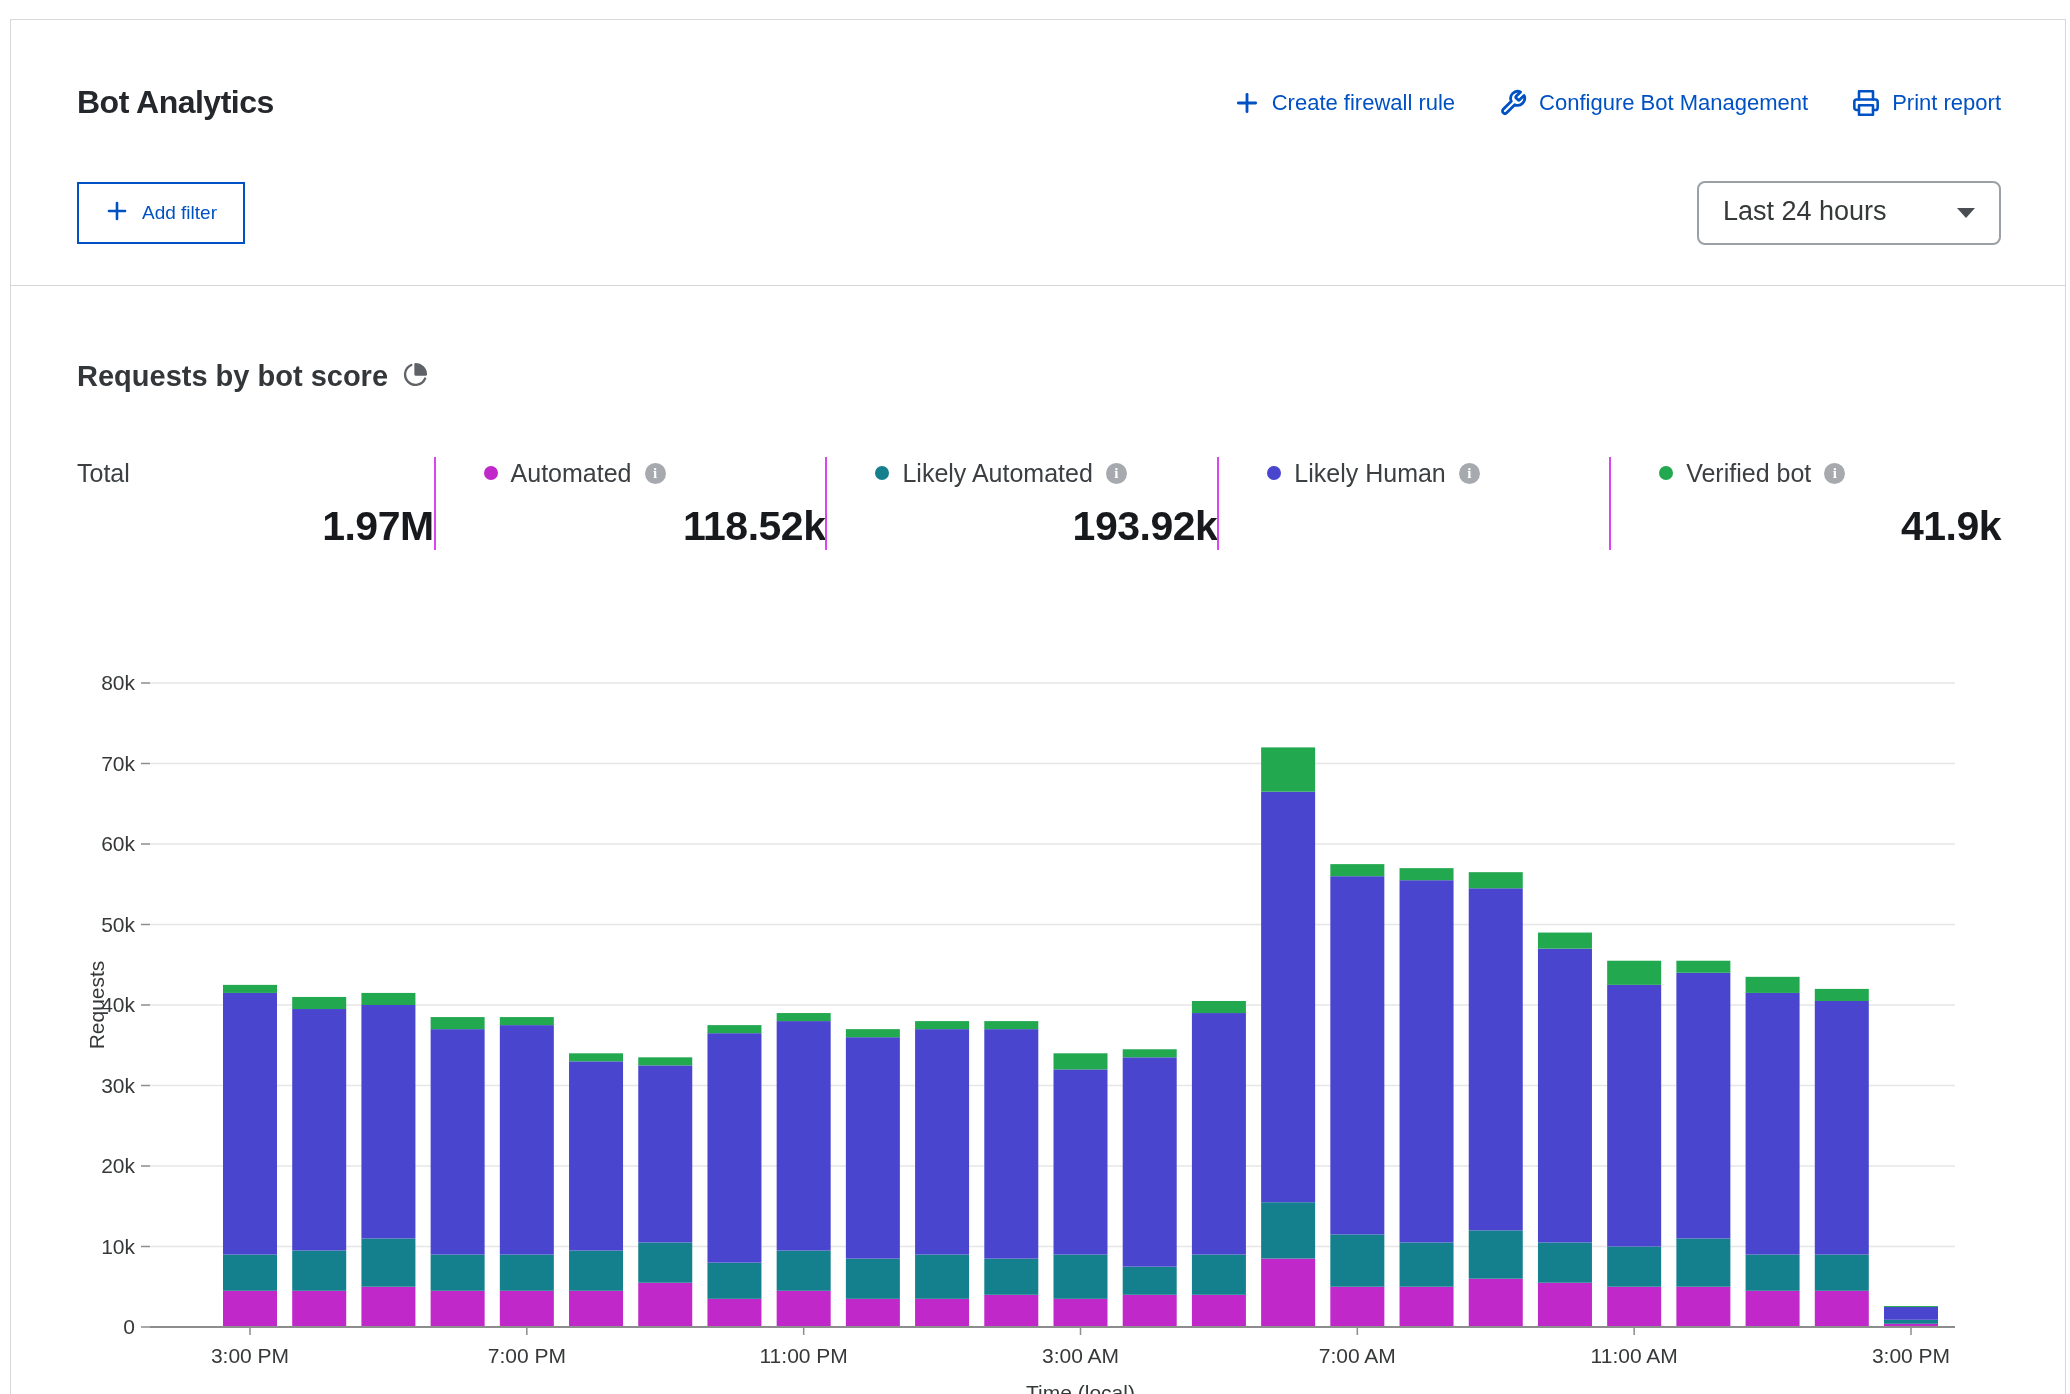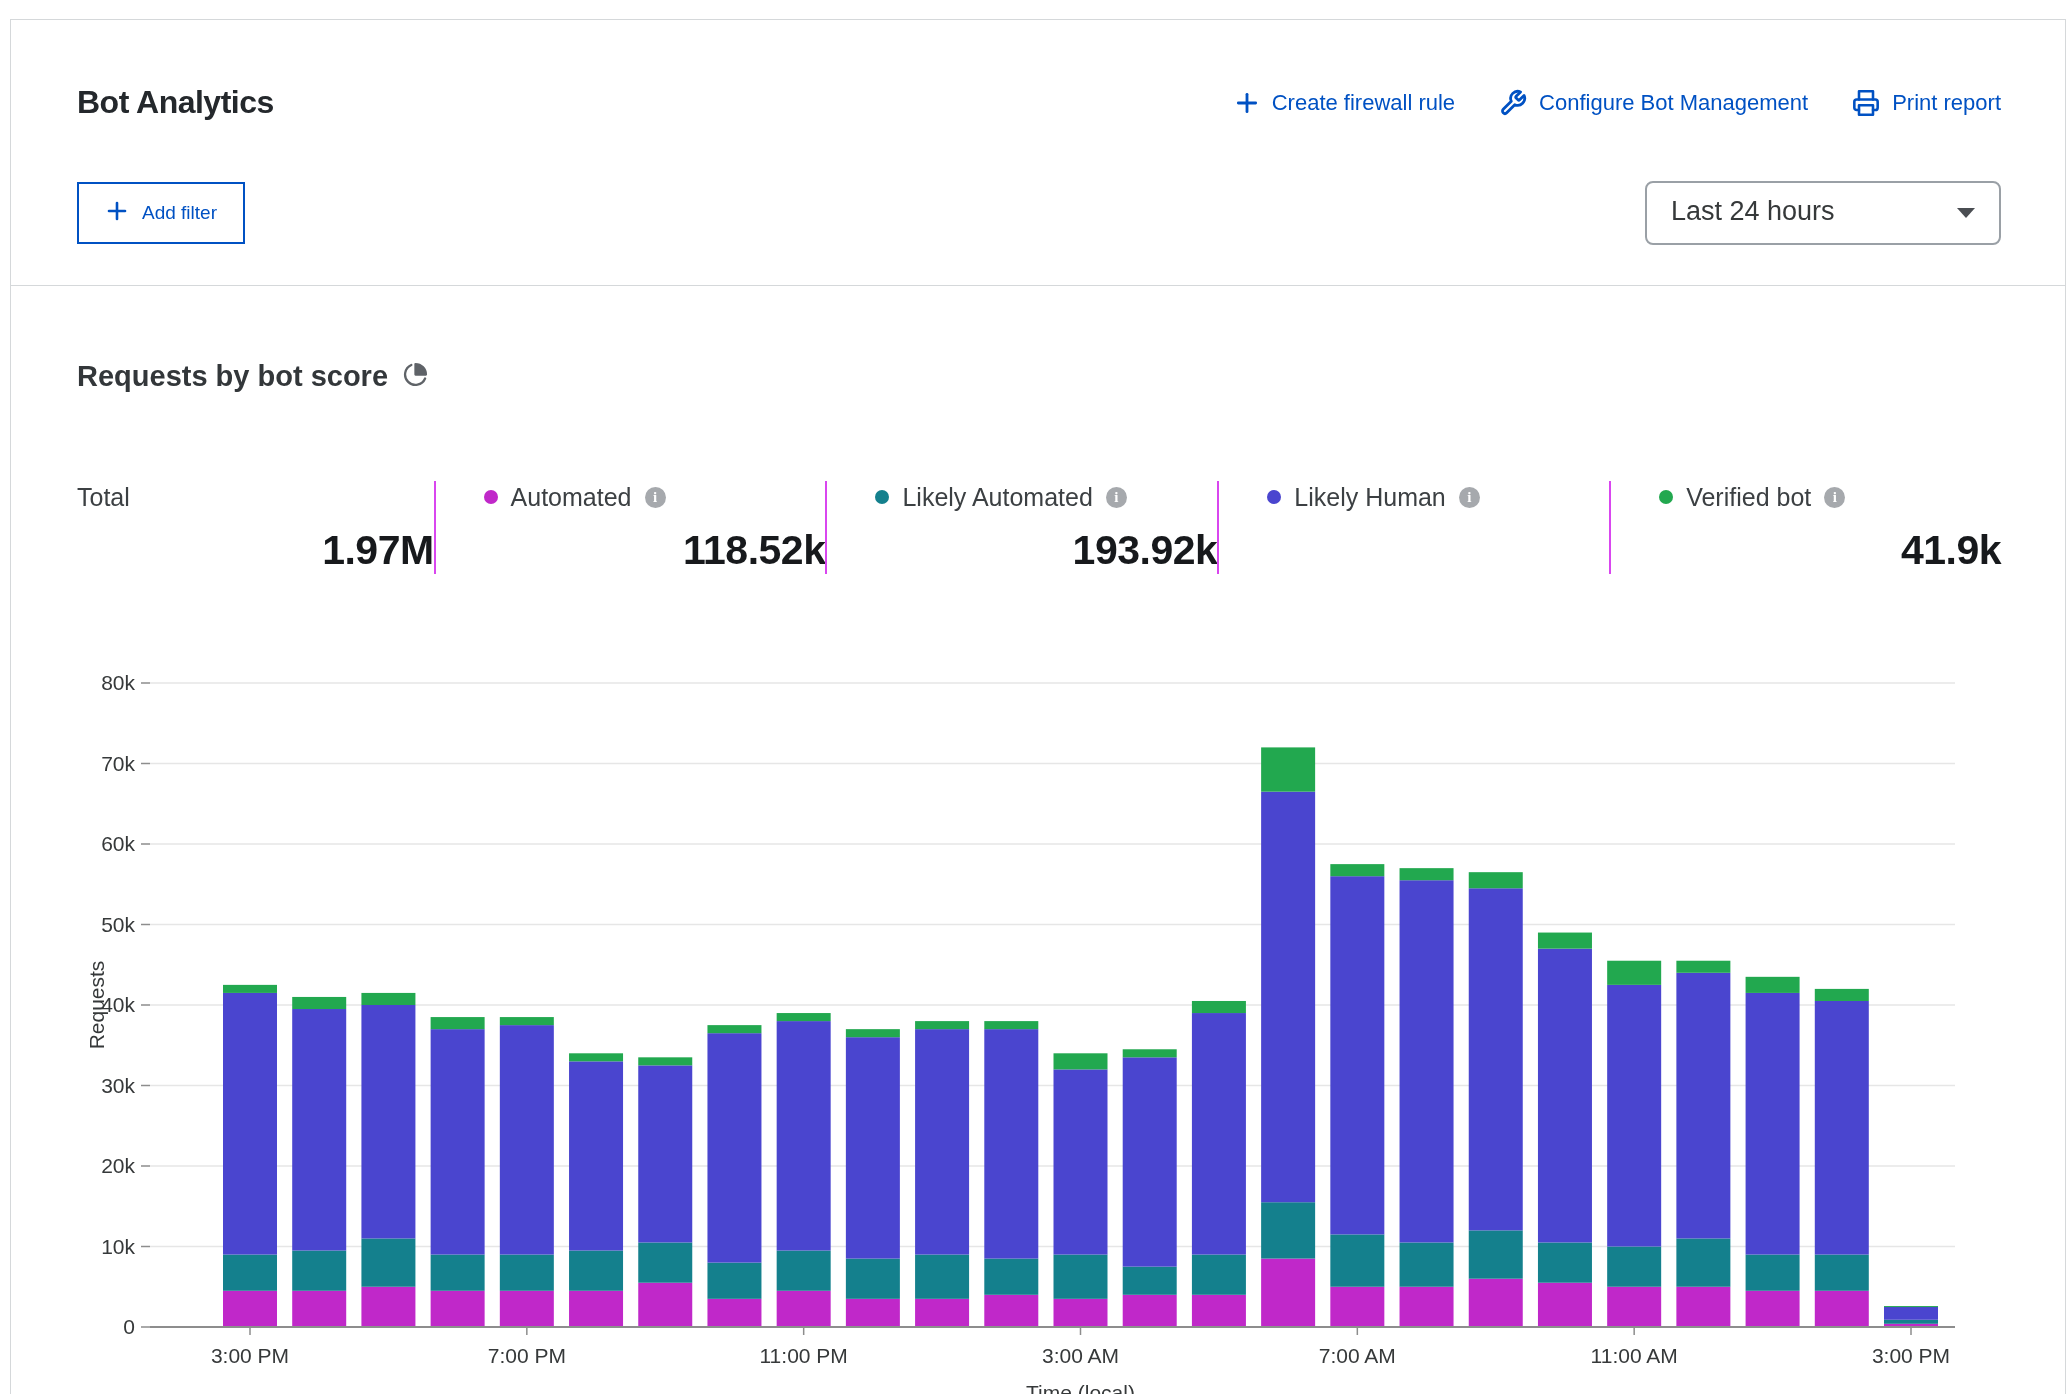--- a/index.html
+++ b/index.html
@@ -35,7 +35,7 @@
     font-family:inherit;
   }
   .time-range {
-    width:356px; height:64px; border:2px solid #9aa0a6; border-radius:8px;
+    width:304px; height:64px; border:2px solid #9aa0a6; border-radius:8px;
     display:flex; align-items:center; justify-content:space-between;
     padding:0 22px 4px 24px; font-size:27px; color:#36393a; background:#fff; cursor:pointer;
   }

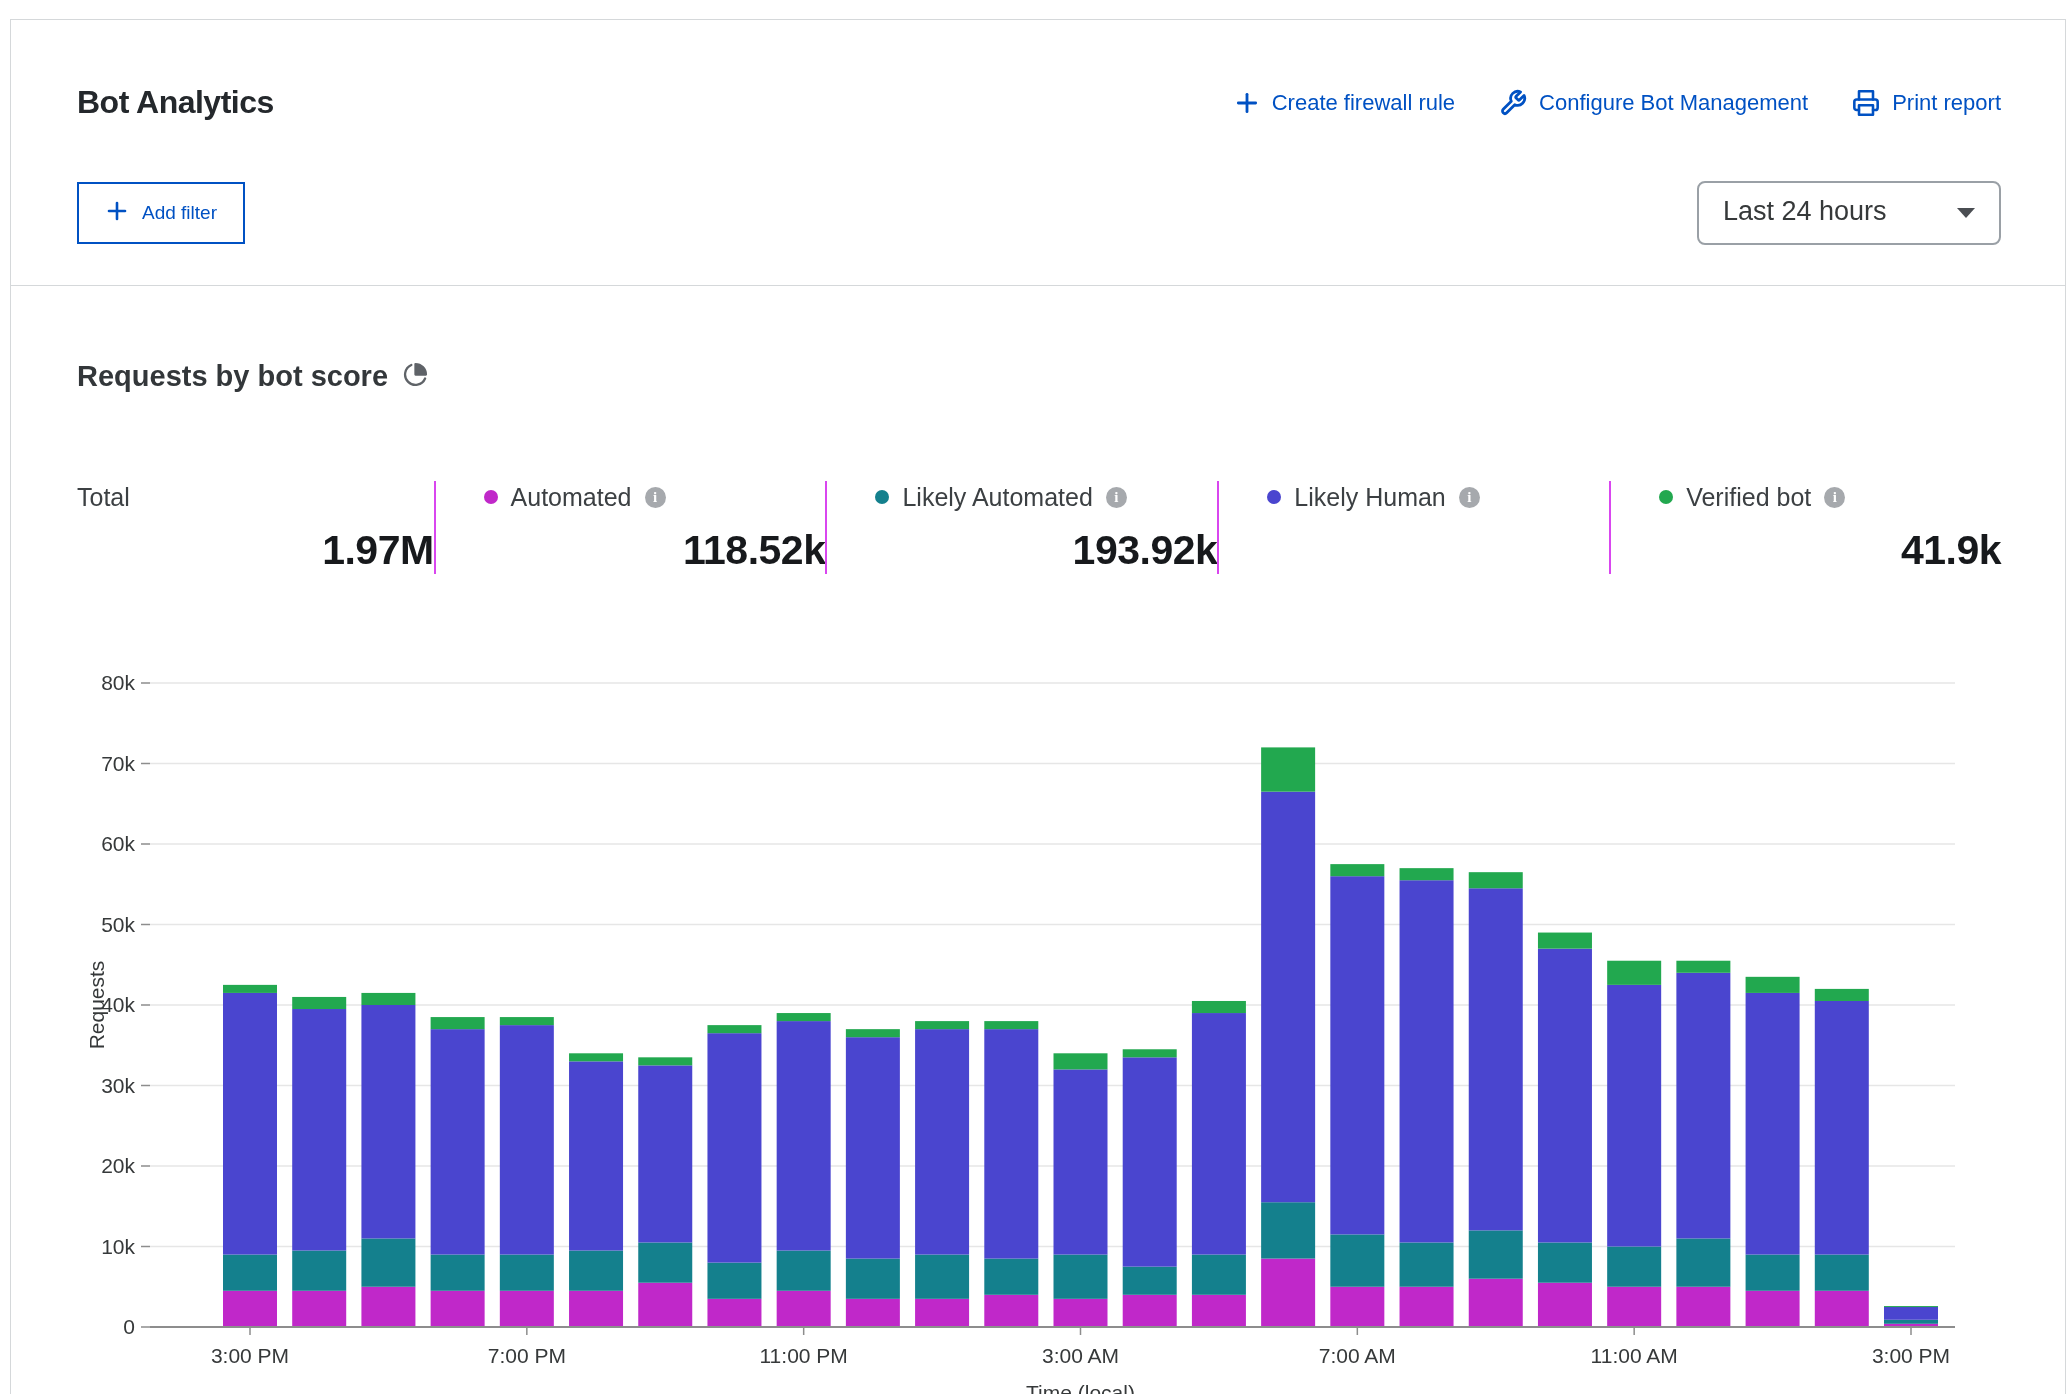--- a/index.html
+++ b/index.html
@@ -42,7 +42,7 @@
   .card-body { padding:74px 64px 0 66px;text-align:right; }
   .section-heading-row { display:flex; align-items:center; gap:15px; }
   .section-heading { font-size:29px; font-weight:700; color:#33373a; margin:0; }
-  .stats-row { display:flex; margin-top:88px; }
+  .stats-row { display:flex; margin-top:64px; }
   .stat { width:398px; }
   .stat:first-child { width:363px; }
   .stat + .stat { border-left:2px solid #d946ef; padding-left:48px; }

